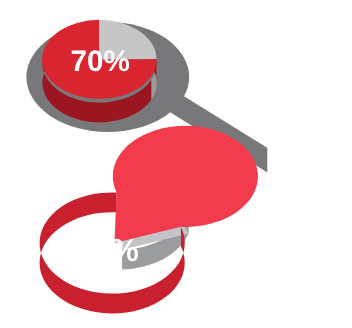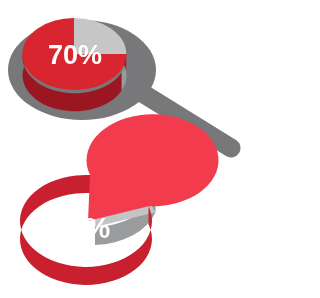--- a/index.html
+++ b/index.html
@@ -16,7 +16,7 @@
   }
   #stage {
     position: absolute;
-    left: 0;
+    left: 16px;
     top: 0;
     width: 243px;
     height: 212px;

